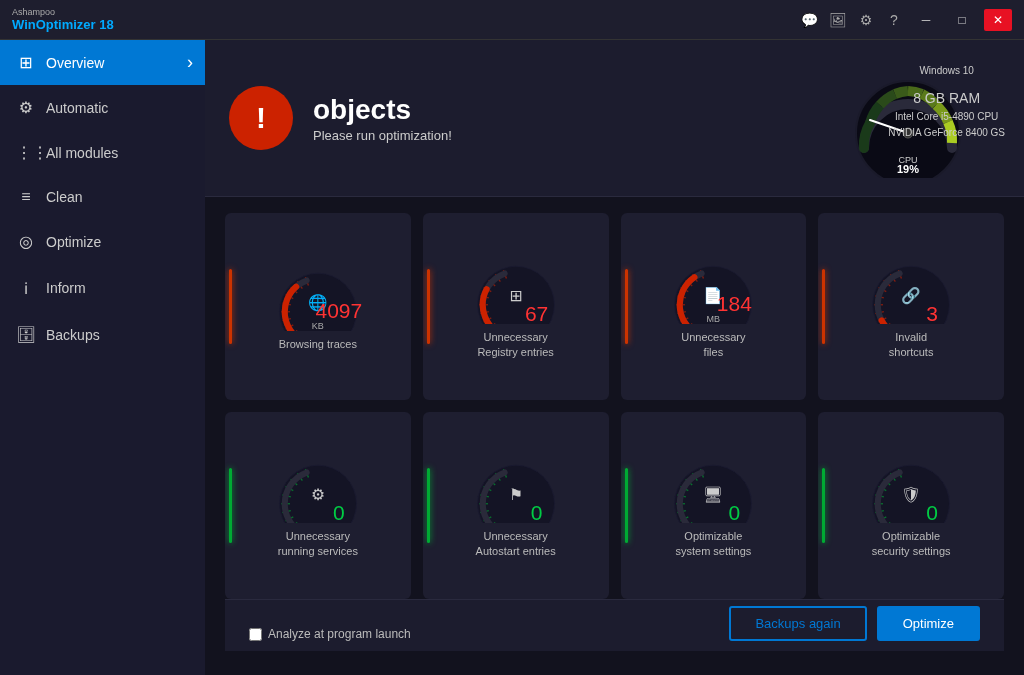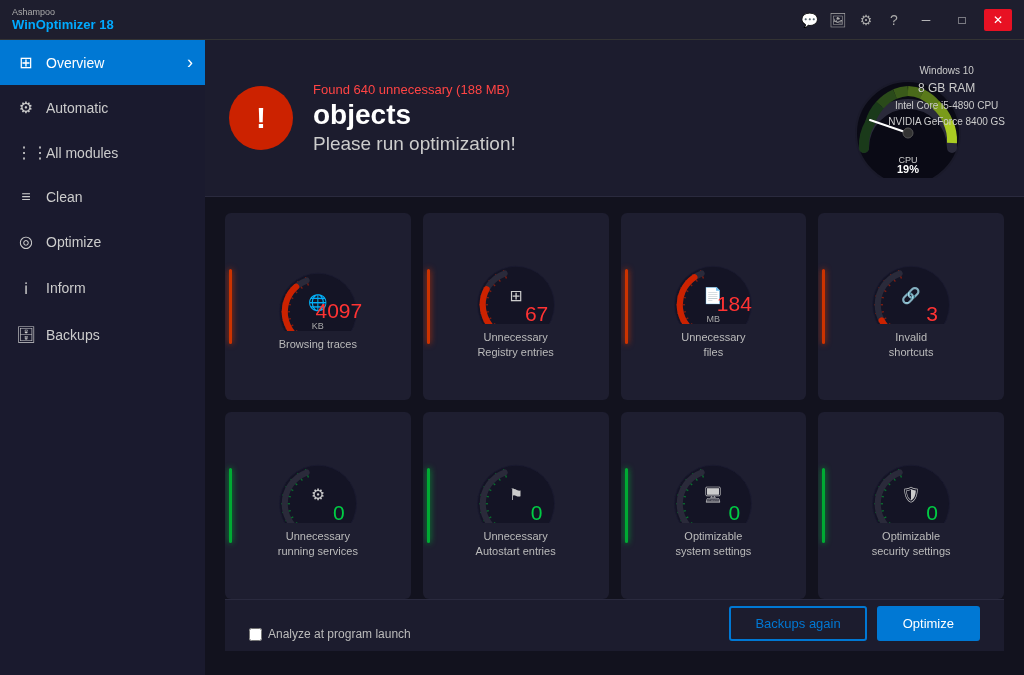--- a/index.html
+++ b/index.html
@@ -387,7 +387,6 @@
     <div class="header-banner">
       <div class="alert-circle">!</div>
       <div class="header-text">
-        <div class="header-found">Found 640 unnecessary (188 MB)</div>
         <div class="header-objects">objects</div>
         <div class="header-please">Please run optimization!</div>
       </div>

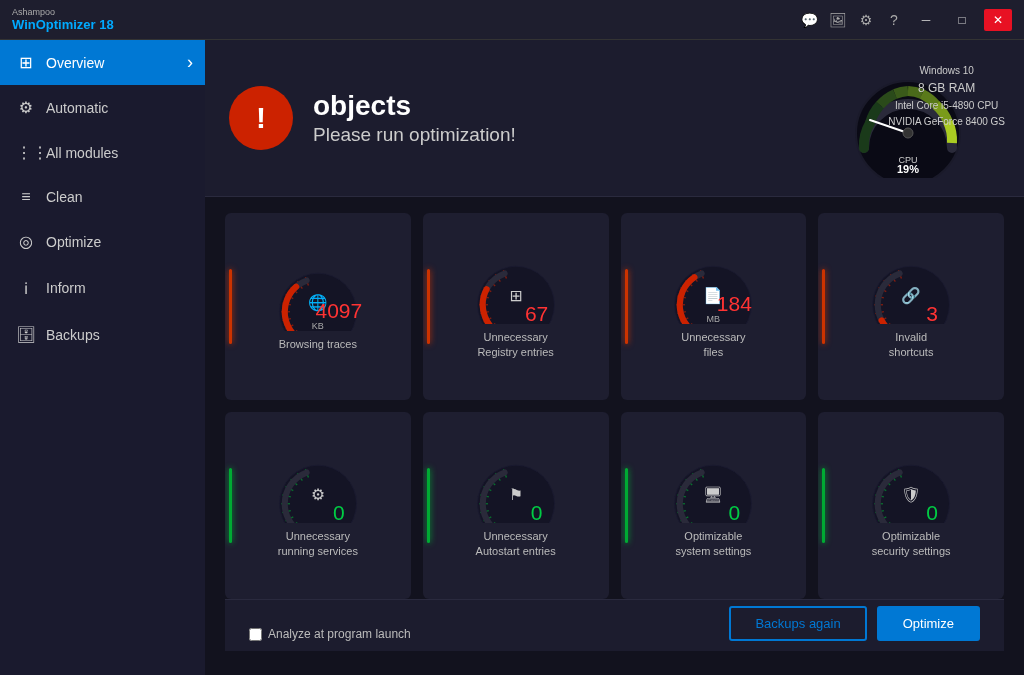--- a/index.html
+++ b/index.html
@@ -416,7 +416,7 @@
         </svg>
         <div class="gauge-info" style="right:-5px;top:5px;">
           <div style="color:#ccc;font-size:10px;">Windows 10</div>
-          <div style="color:#ccc;font-size:12px;">8 GB RAM</div>
+          <div style="color:#ccc;font-size:14px;margin-top:8px;">8 GB RAM</div>
           <div style="color:#ccc;font-size:10px;">Intel Core i5-4890 CPU</div>
           <div style="color:#ccc;font-size:10px;">NVIDIA GeForce 8400 GS</div>
         </div>

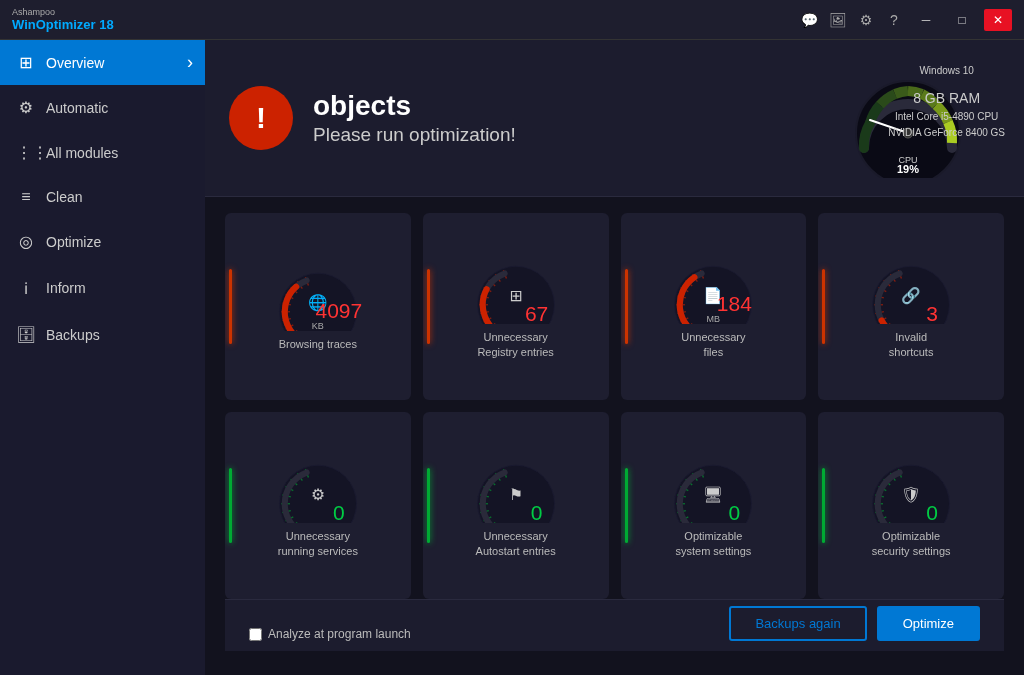--- a/index.html
+++ b/index.html
@@ -184,7 +184,7 @@
     }
     .header-please {
       color: #ccc;
-      font-size: 19px;
+      font-size: 13px;
     }
 
     

